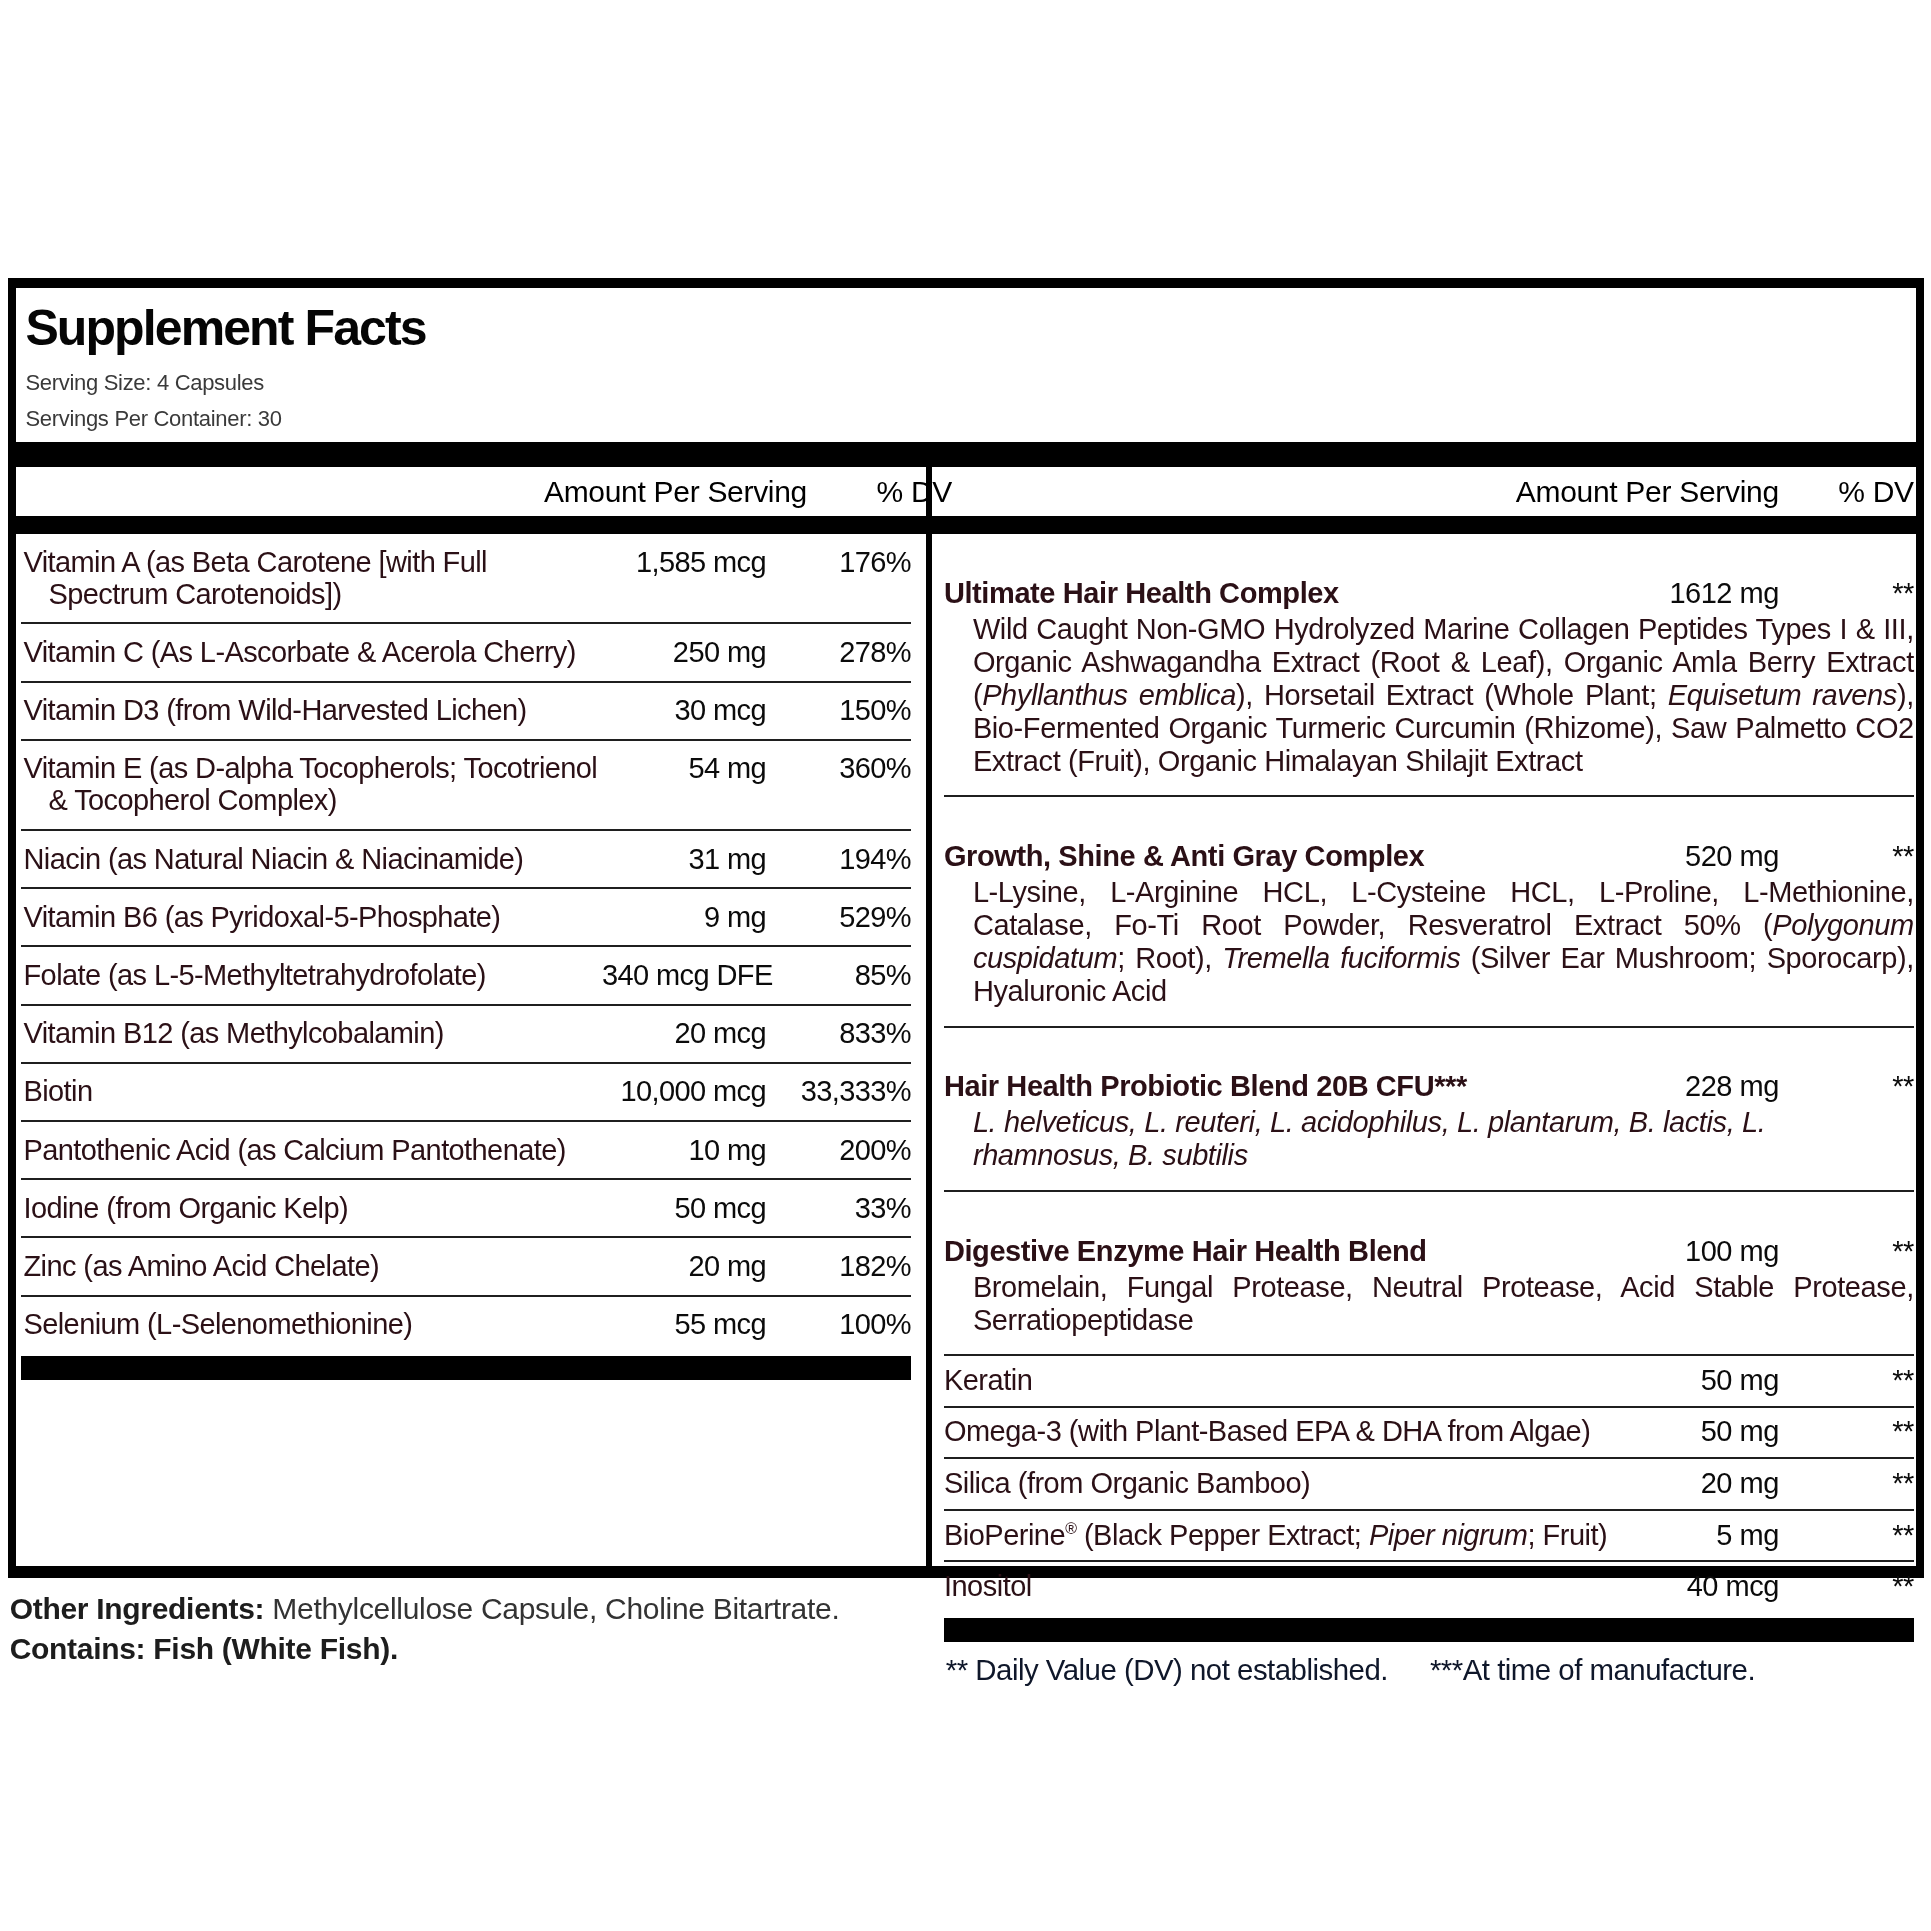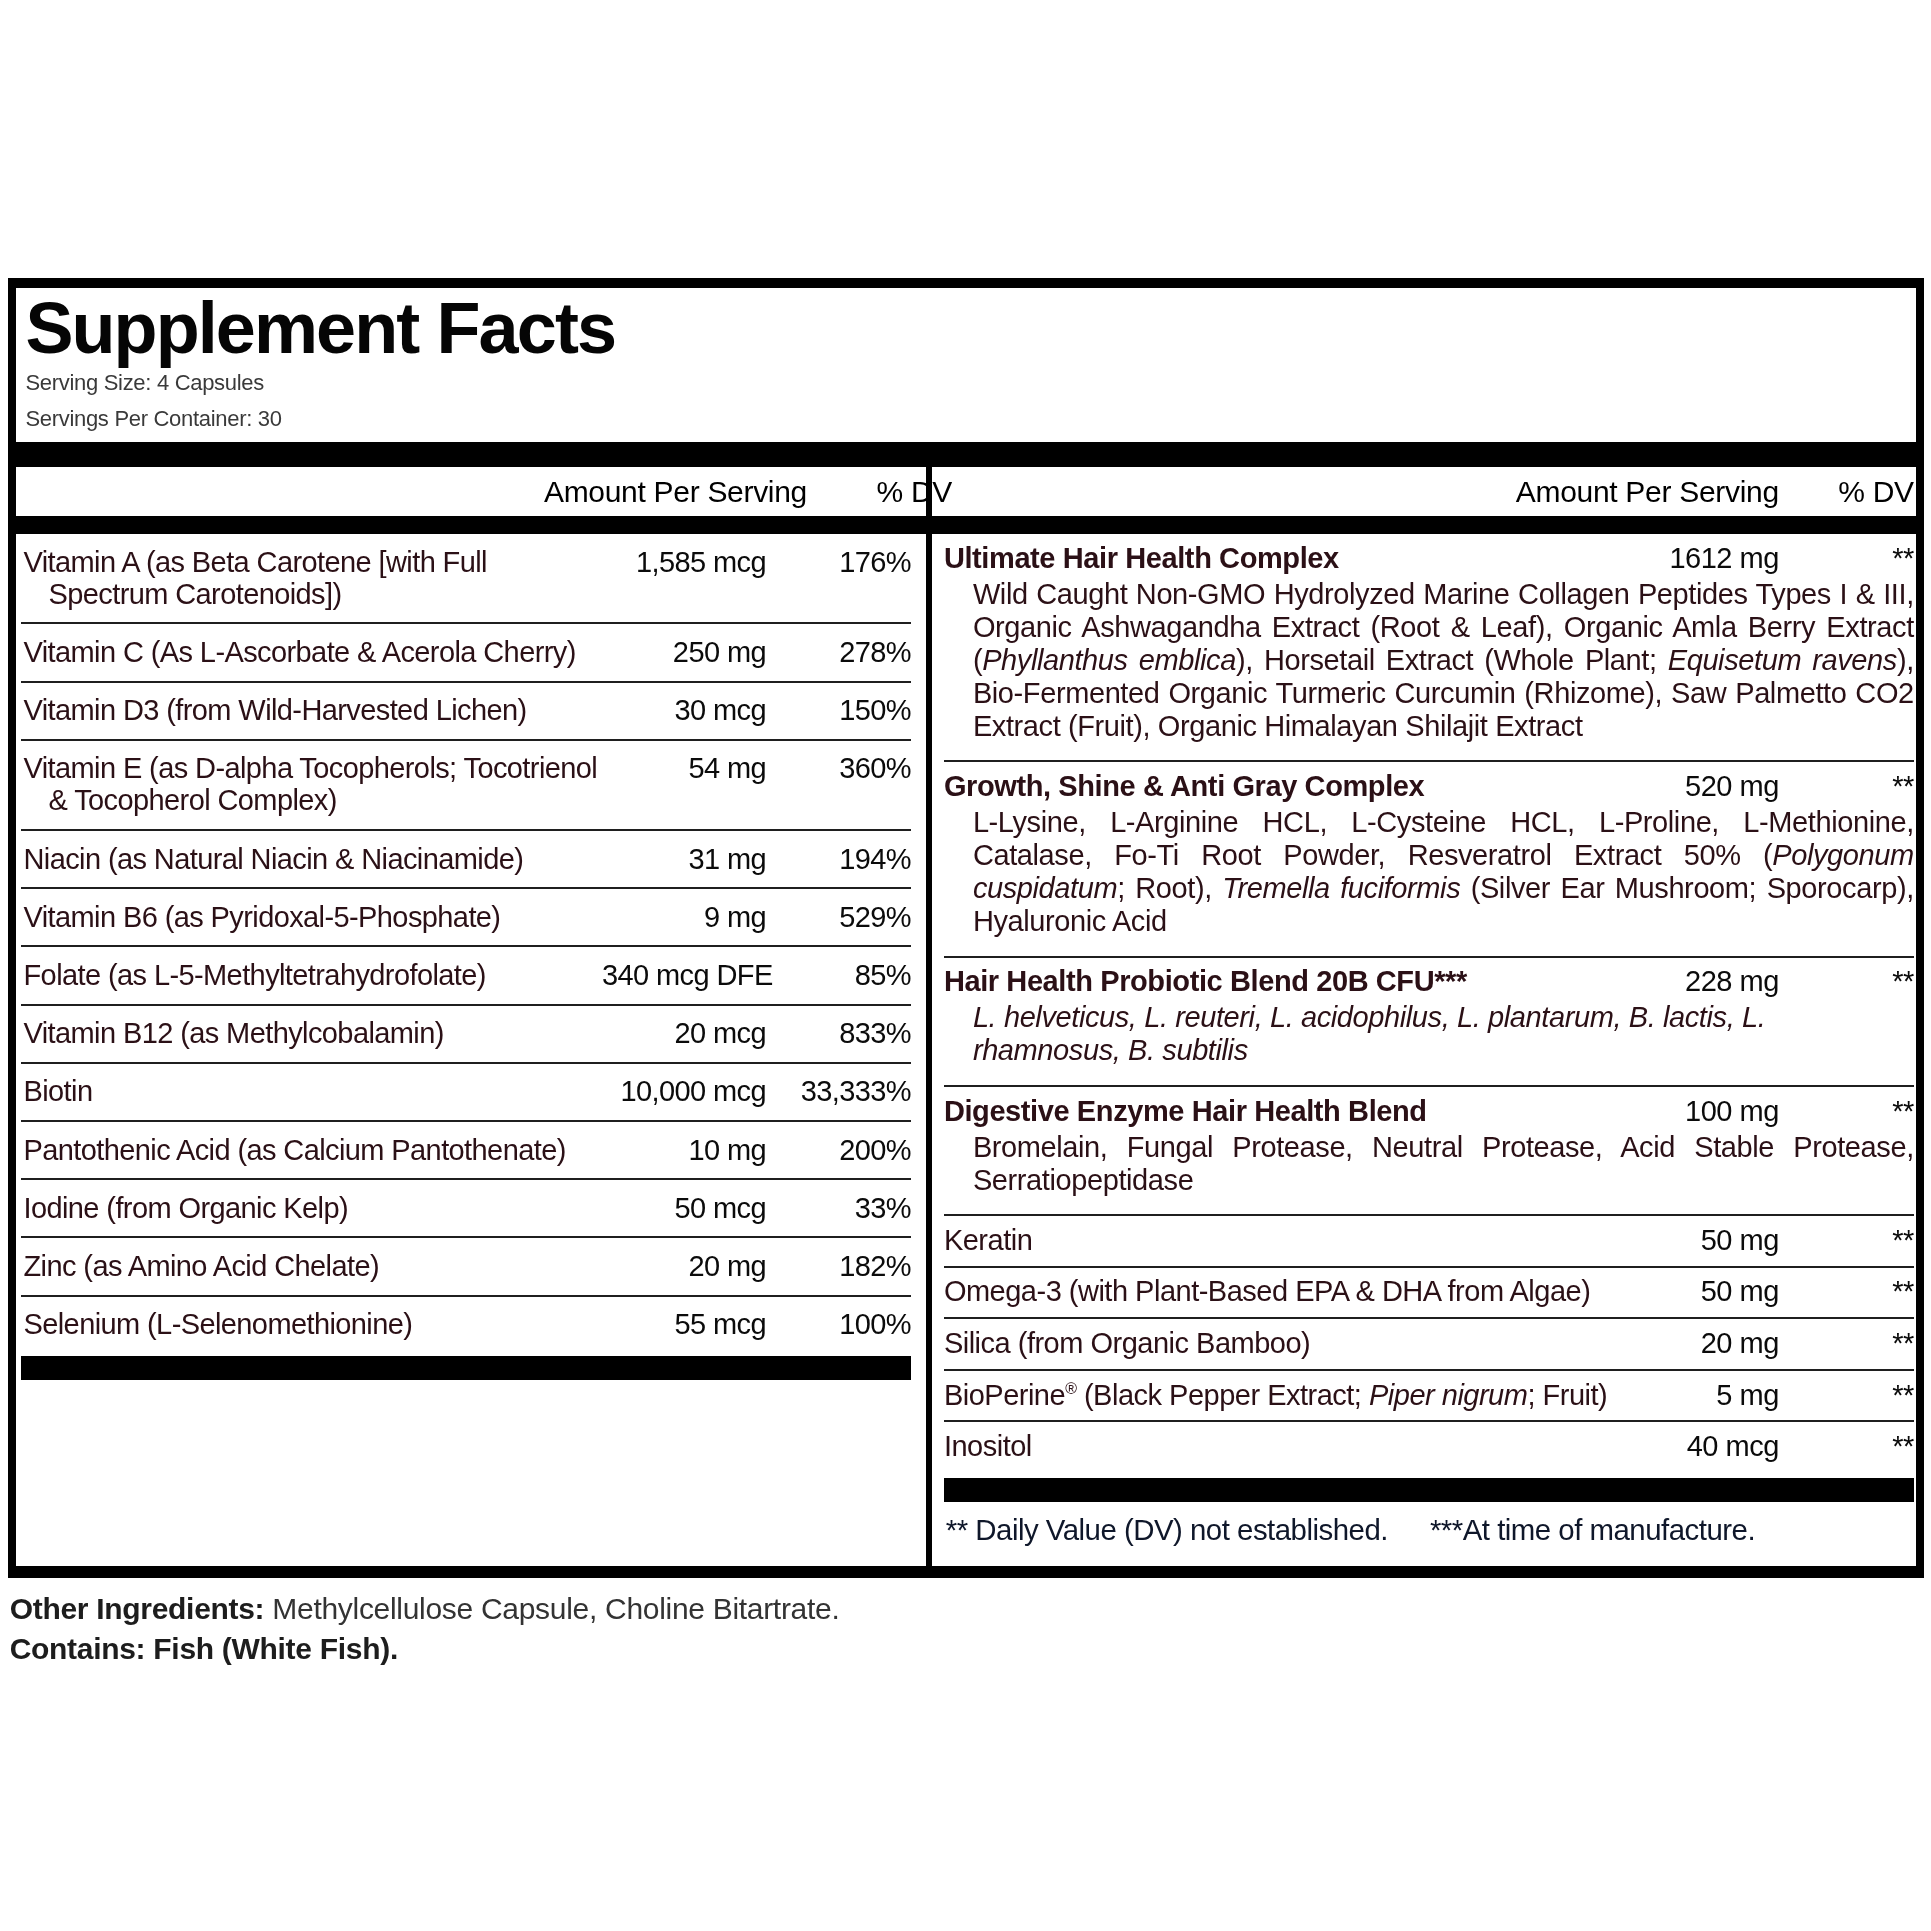--- a/index.html
+++ b/index.html
@@ -7,7 +7,7 @@
   .panel{position:absolute;left:7.7px;top:278px;width:1916px;height:1300px;box-sizing:border-box;
          border:8.7px solid #000;border-top-width:10.6px;border-bottom-width:12.6px;background:#fff;}
   .head{height:154px;box-sizing:border-box;padding:3.9px 9.7px 0 9.7px;}
-  .title{font-size:72px;font-weight:bold;letter-spacing:-1.9px;line-height:73px;color:#050505;}
+  .title{font-size:50px;font-weight:bold;letter-spacing:-1.9px;line-height:73px;color:#050505;}
   .serv{font-size:22px;color:#3a3a3a;line-height:36px;letter-spacing:-0.3px;}
   .serv:first-of-type{margin-top:6.8px;}
   .tablewrap{position:relative;height:calc(100% - 154px);}

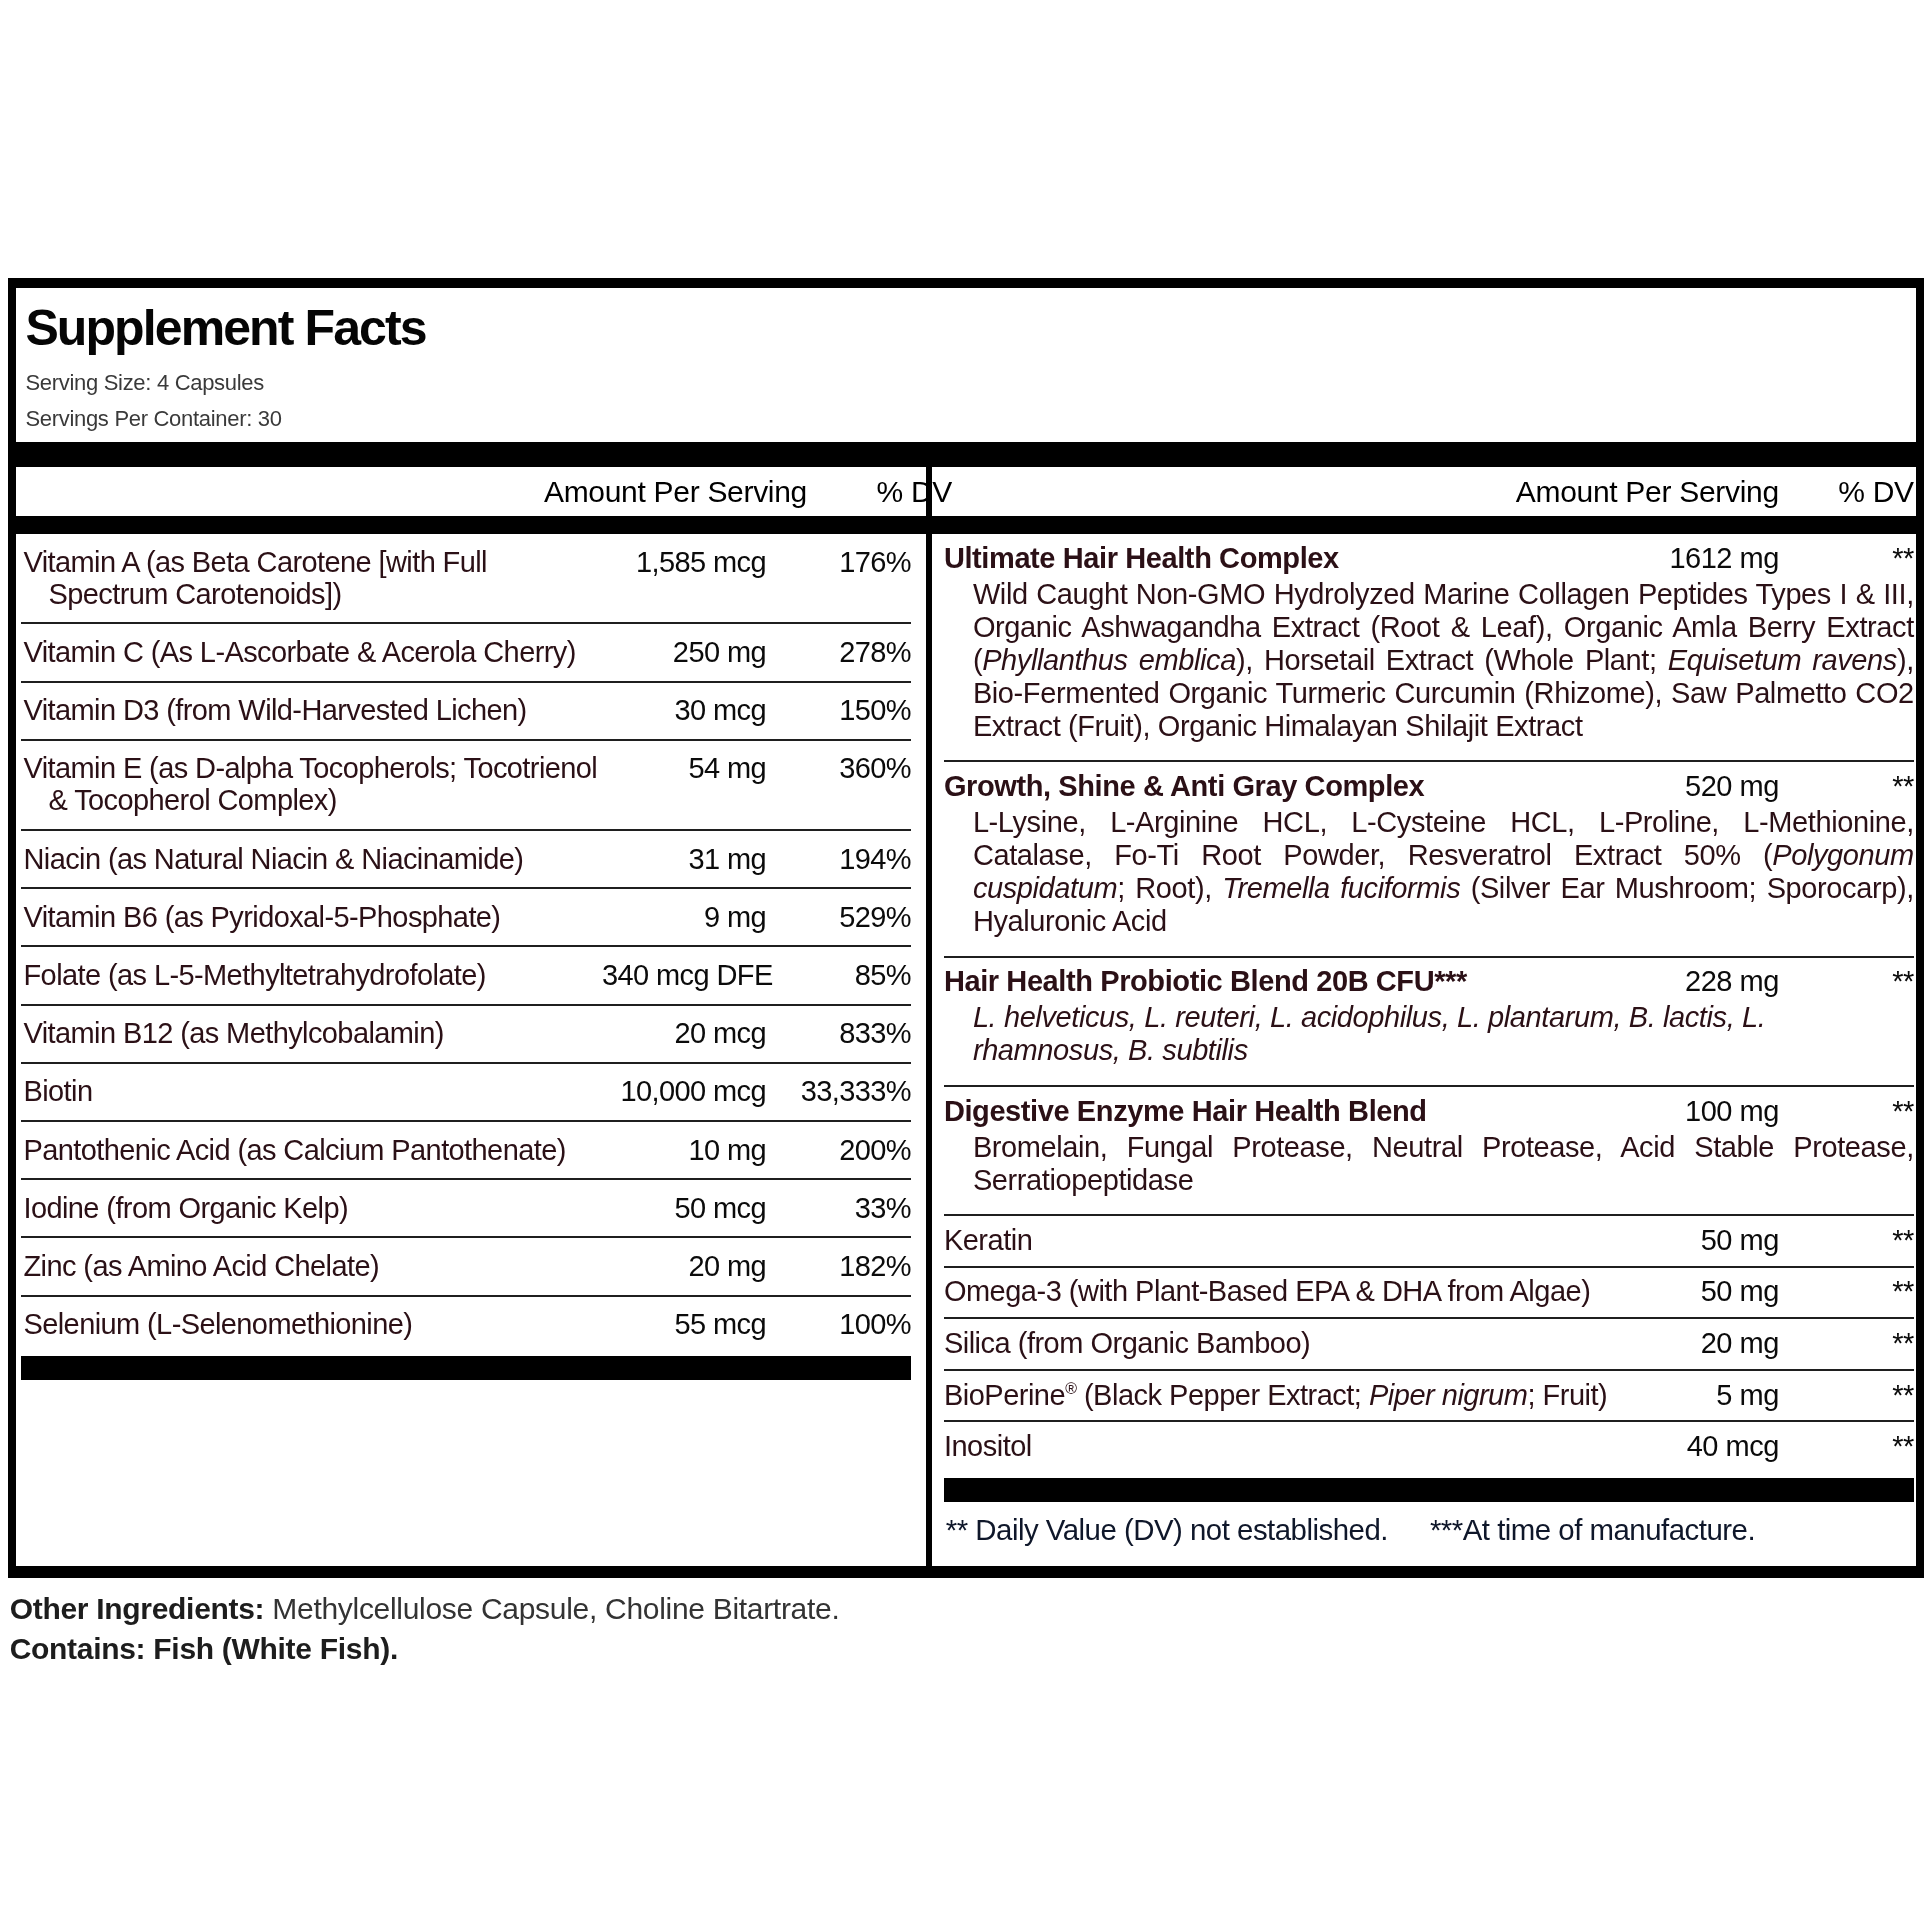--- a/index.html
+++ b/index.html
@@ -40,7 +40,7 @@
   .rrow .amt{width:150px;text-align:right;white-space:nowrap;color:#0b0b0b;line-height:37px;}
   .rrow .dv{width:135px;text-align:right;white-space:nowrap;color:#0b0b0b;line-height:37px;}
   .rrow .desc{margin:1px 0 5.8px;padding-left:29px;color:#2b1016;letter-spacing:-0.4px;}
-  .rrow.has-desc{padding-bottom:11.6px;}
+  .rrow.has-desc{padding-bottom:11.6px;margin-top:35px;}
   .desc.j{text-align:justify;}
   .desc i, .nmr i{font-style:italic;}
   sup{font-size:55%;line-height:0;}

